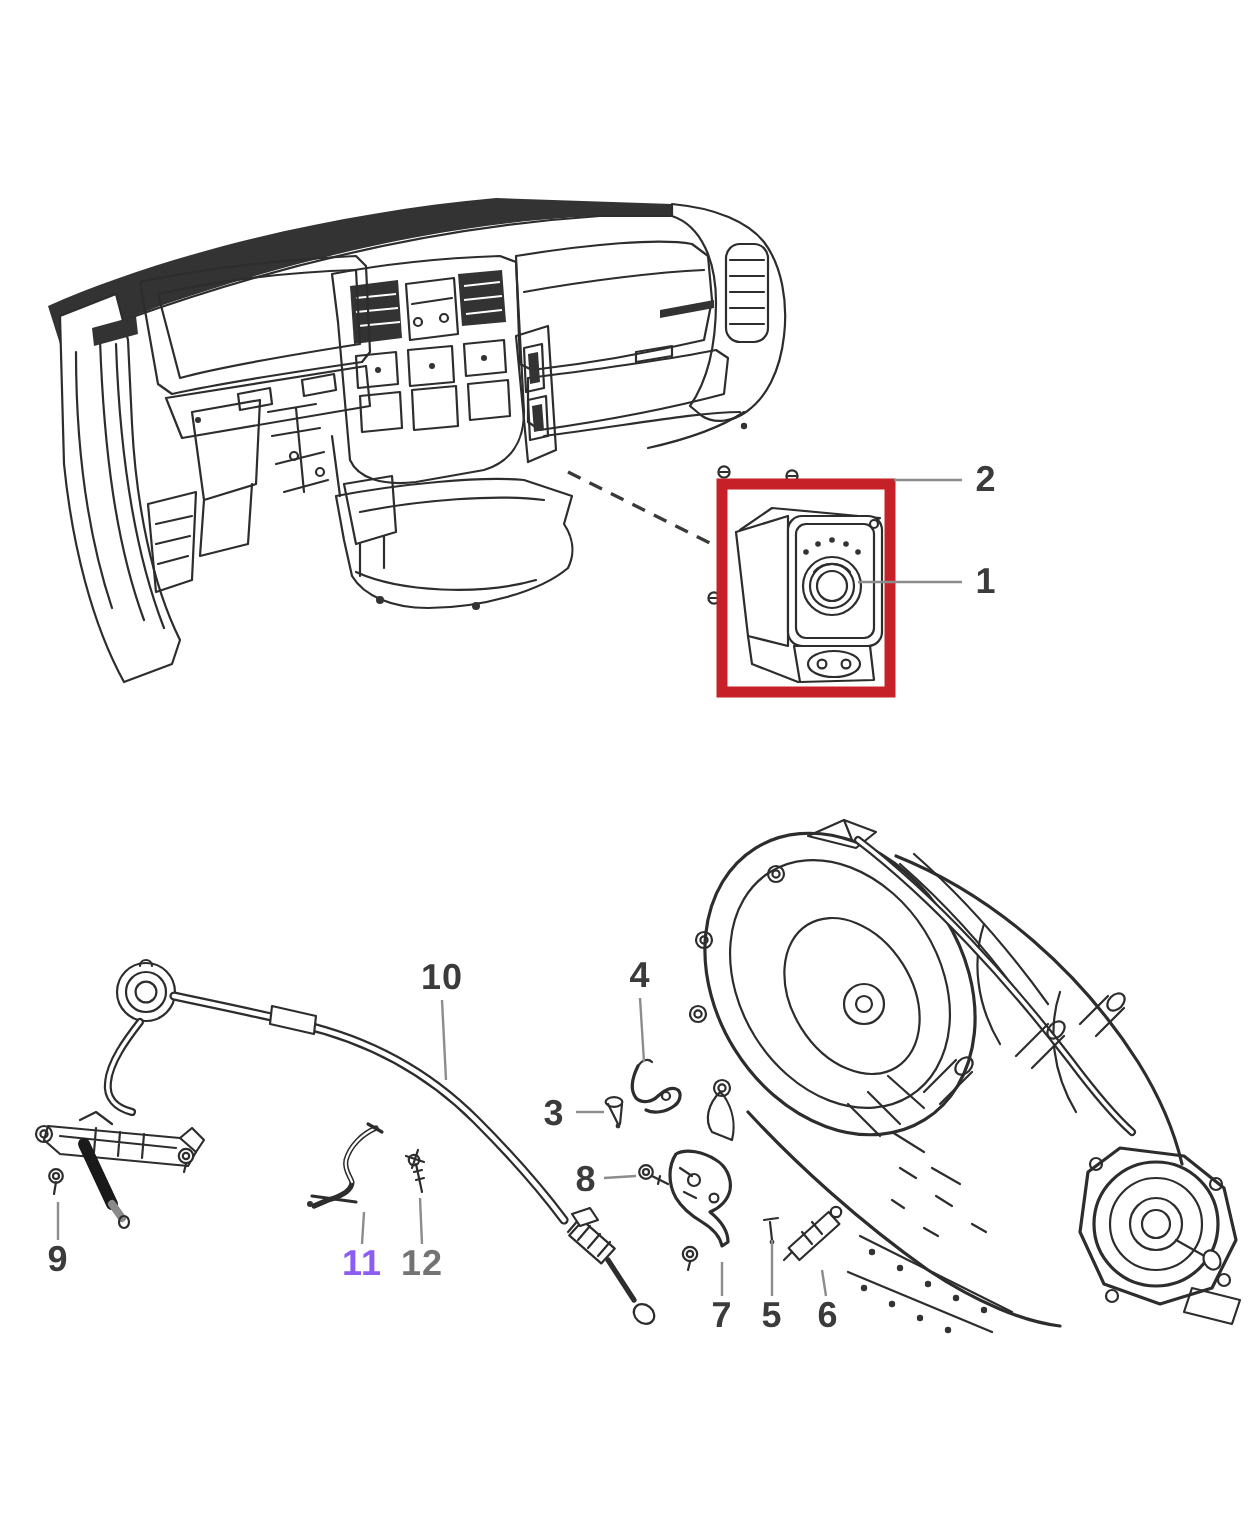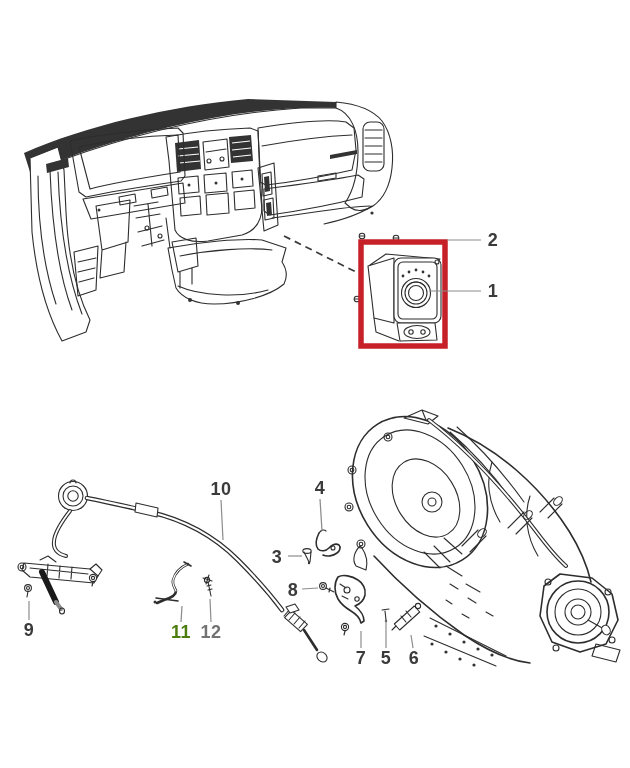--- a/index.html
+++ b/index.html
@@ -334,7 +334,7 @@
 <div class="callout" style="left: 293px; top: 590px; color: rgb(59, 59, 59);">8</div>
 <div class="callout" style="left: 29px; top: 630px; color: rgb(59, 59, 59);">9</div>
 <div class="callout" style="left: 221px; top: 489px; color: rgb(59, 59, 59);">10</div>
-<div class="callout" style="left: 181px; top: 632px; color: #4d7c0f;">11</div>
+<div class="callout" style="left: 181px; top: 632px; color: #8b5cf6;">11</div>
 <div class="callout" style="left: 211px; top: 632px; color: #737373;">12</div>
 
 </div>

